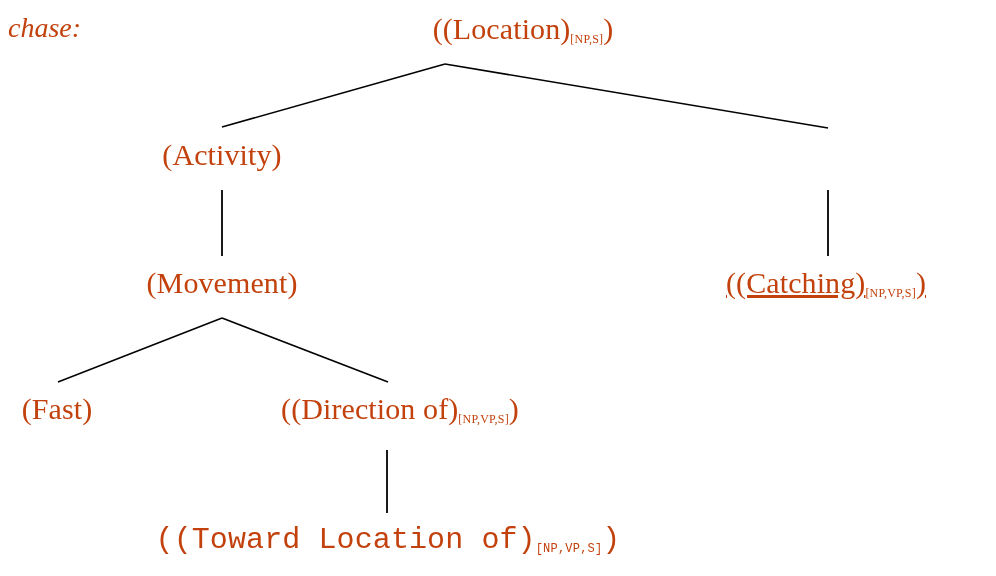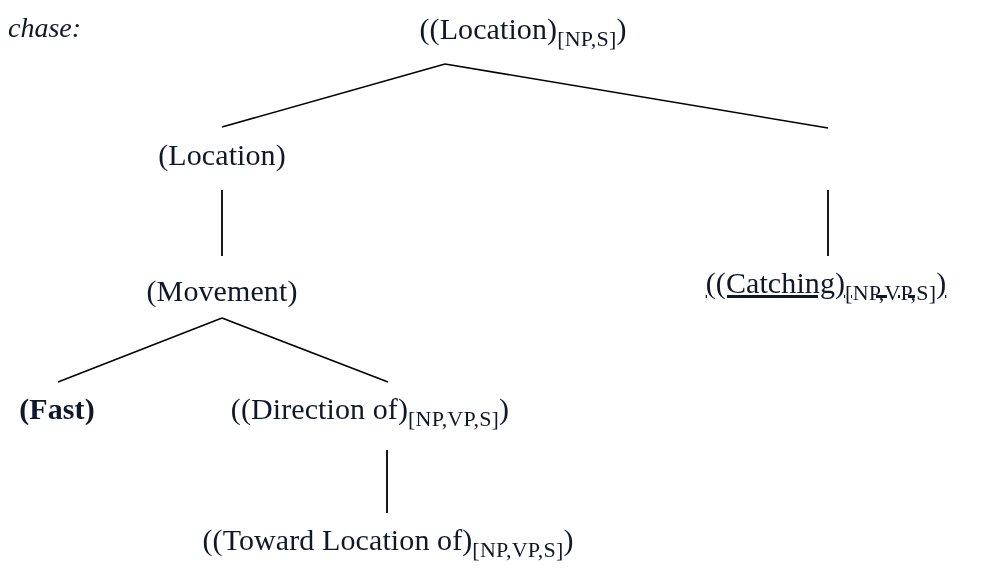--- a/index.html
+++ b/index.html
@@ -15,7 +15,7 @@
     background: #ffffff;
     overflow: hidden;
     font-family: "Liberation Serif", "DejaVu Serif", serif;
-    color: #0f172a;
+    color: #c2410c;
   }
   #edges {
     position: absolute;

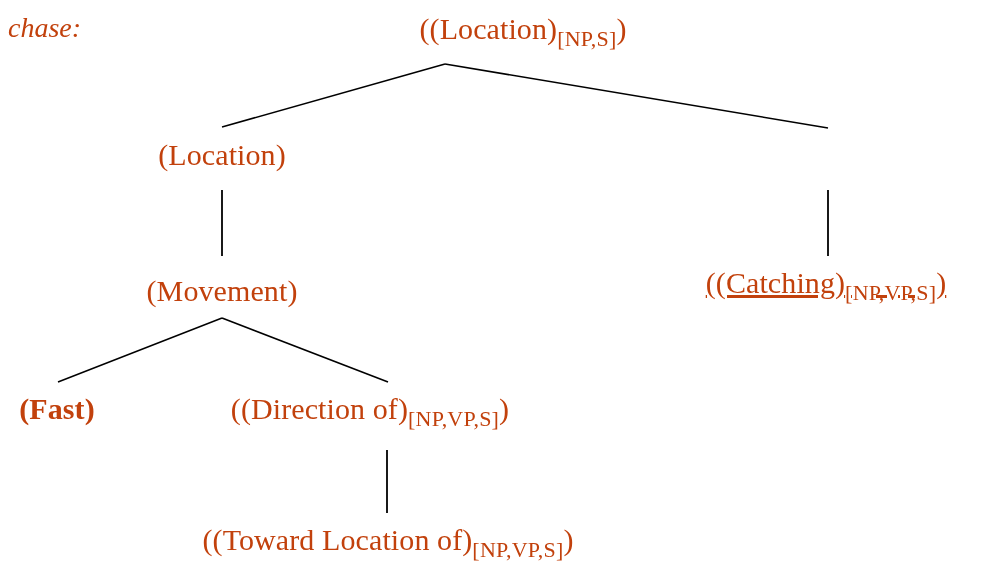--- a/index.html
+++ b/index.html
@@ -35,7 +35,7 @@
     transform: translateX(-50%);
   }
   .node .sub {
-    font-size: 22px;
+    font-size: 12px;
     vertical-align: -0.30em;
     letter-spacing: 0.2px;
     margin-top: 28px;

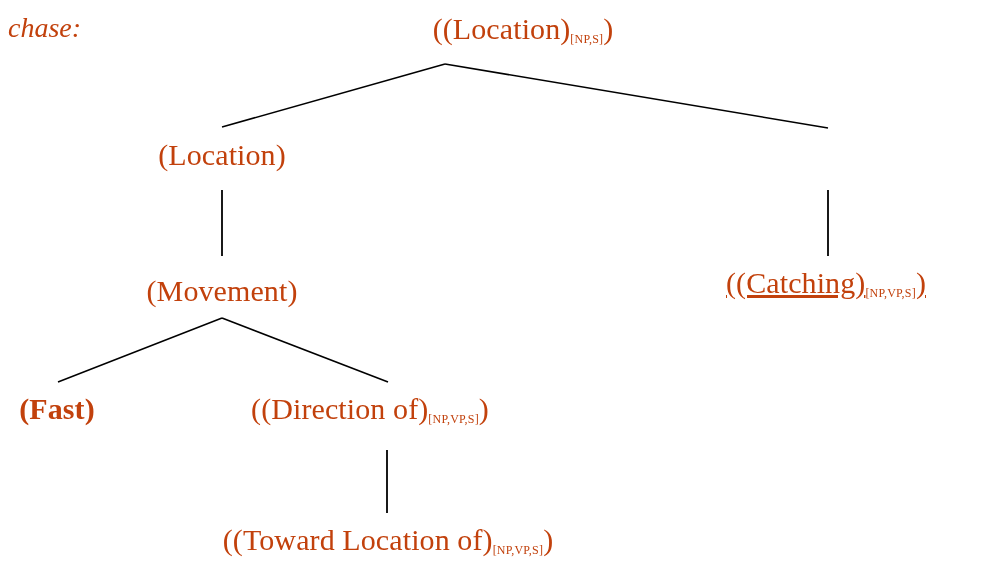--- a/index.html
+++ b/index.html
@@ -77,7 +77,7 @@
   </div>
 
   <div class="node" style="left:222px; top:140px;">
-    <span>(Location)</span>
+    <span>(Activity)</span>
   </div>
 
 

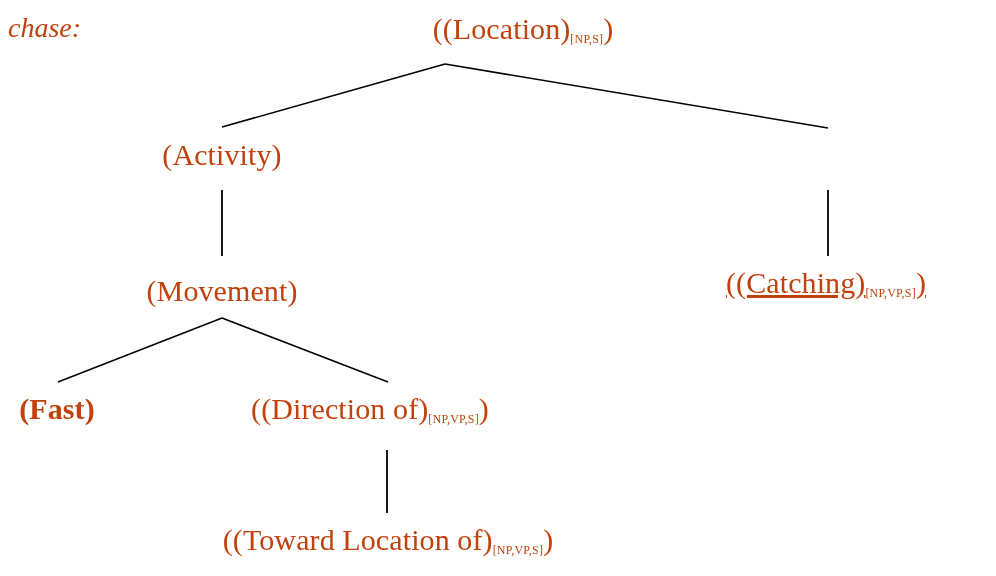--- a/index.html
+++ b/index.html
@@ -81,7 +81,7 @@
   </div>
 
 
-  <div class="node" style="left:222px; top:268px;margin-top:8px;">
+  <div class="node" style="left:222px; top:268px;">
     <span>(Movement)</span>
   </div>
 

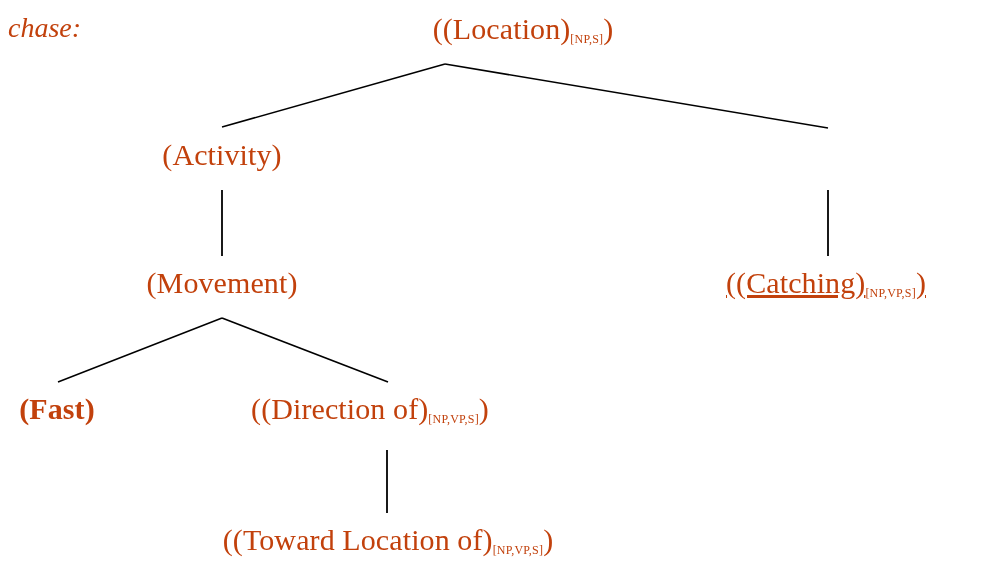--- a/index.html
+++ b/index.html
@@ -89,7 +89,7 @@
     <span>((Catching)</span><span class="sub">[NP,VP,S]</span><span>)</span>
   </div>
 
-  <div class="node" style="left:57px; top:394px;font-weight:bold;">
+  <div class="node" style="left:57px; top:394px;">
     <span>(Fast)</span>
   </div>
 

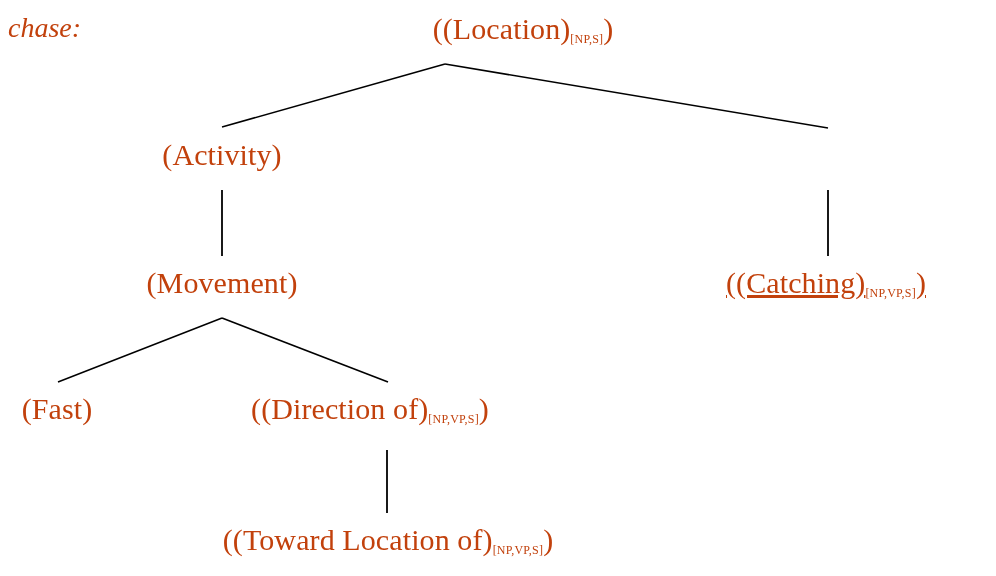--- a/index.html
+++ b/index.html
@@ -93,7 +93,7 @@
     <span>(Fast)</span>
   </div>
 
-  <div class="node" style="left:370px; top:394px;text-align:right;">
+  <div class="node" style="left:400px; top:394px;text-align:right;">
     <span>((Direction of)</span><span class="sub">[NP,VP,S]</span><span>)</span>
   </div>
 

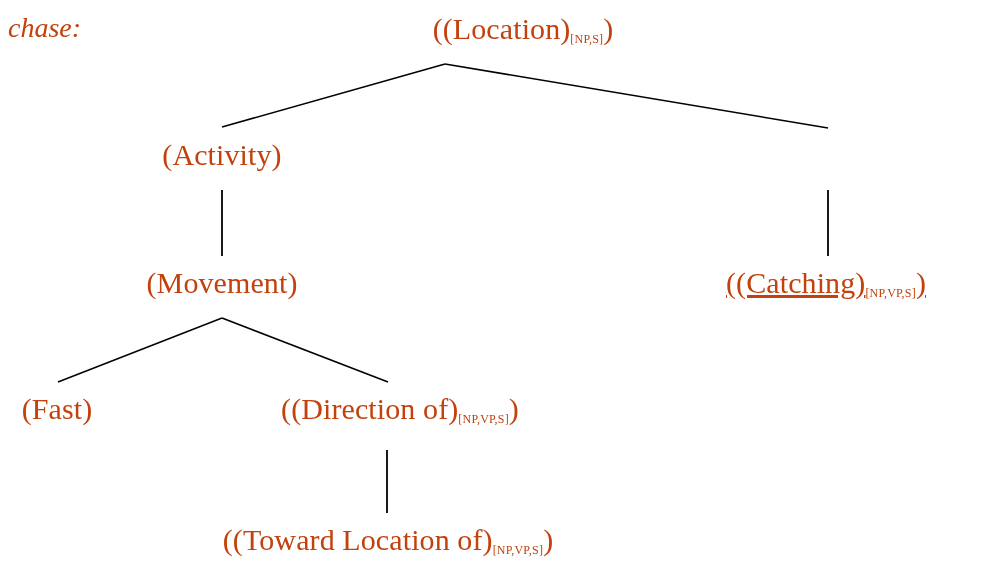--- a/index.html
+++ b/index.html
@@ -97,7 +97,7 @@
     <span>((Direction of)</span><span class="sub">[NP,VP,S]</span><span>)</span>
   </div>
 
-  <div class="node" style="left:388px; top:525px;">
+  <div class="node" style="left:388px; top:525px;font-family:Liberation Mono, monospace;">
     <span>((Toward Location of)</span><span class="sub">[NP,VP,S]</span><span>)</span>
   </div>
 

